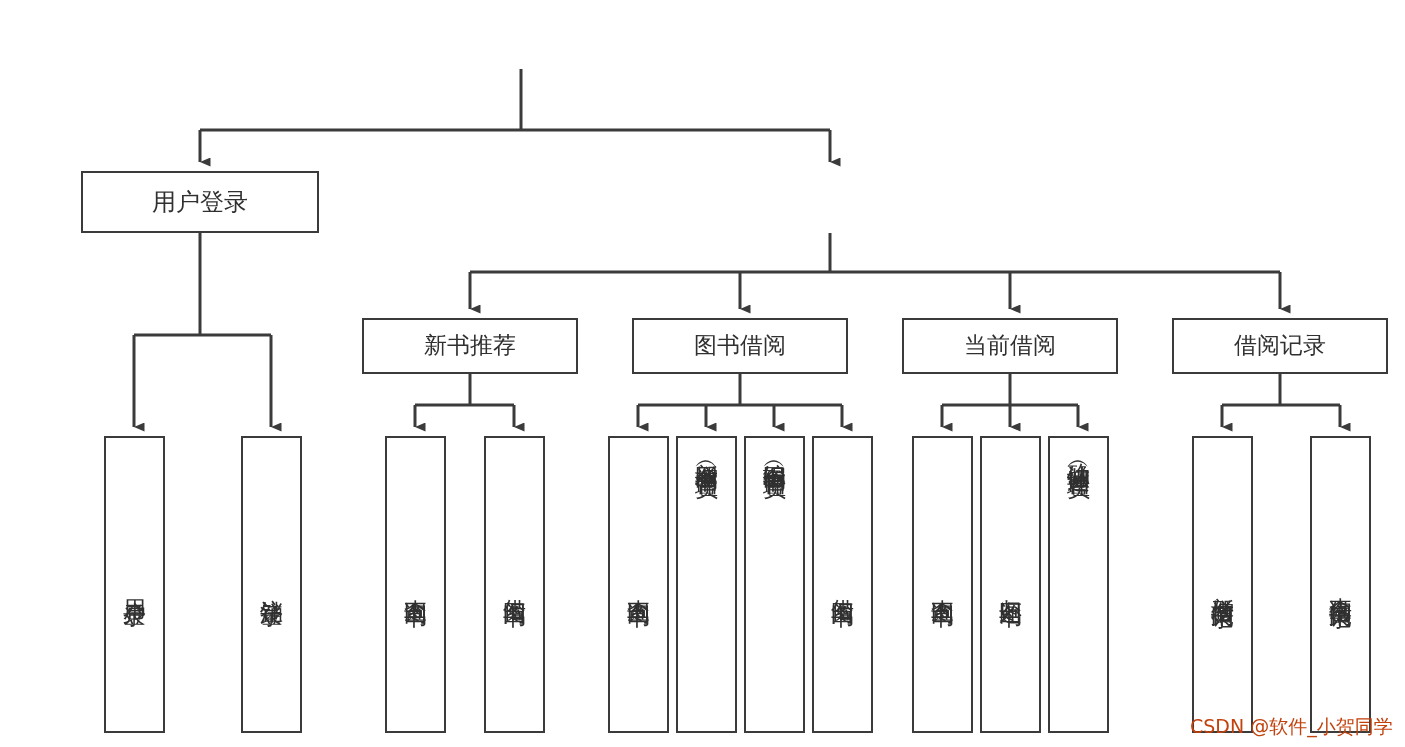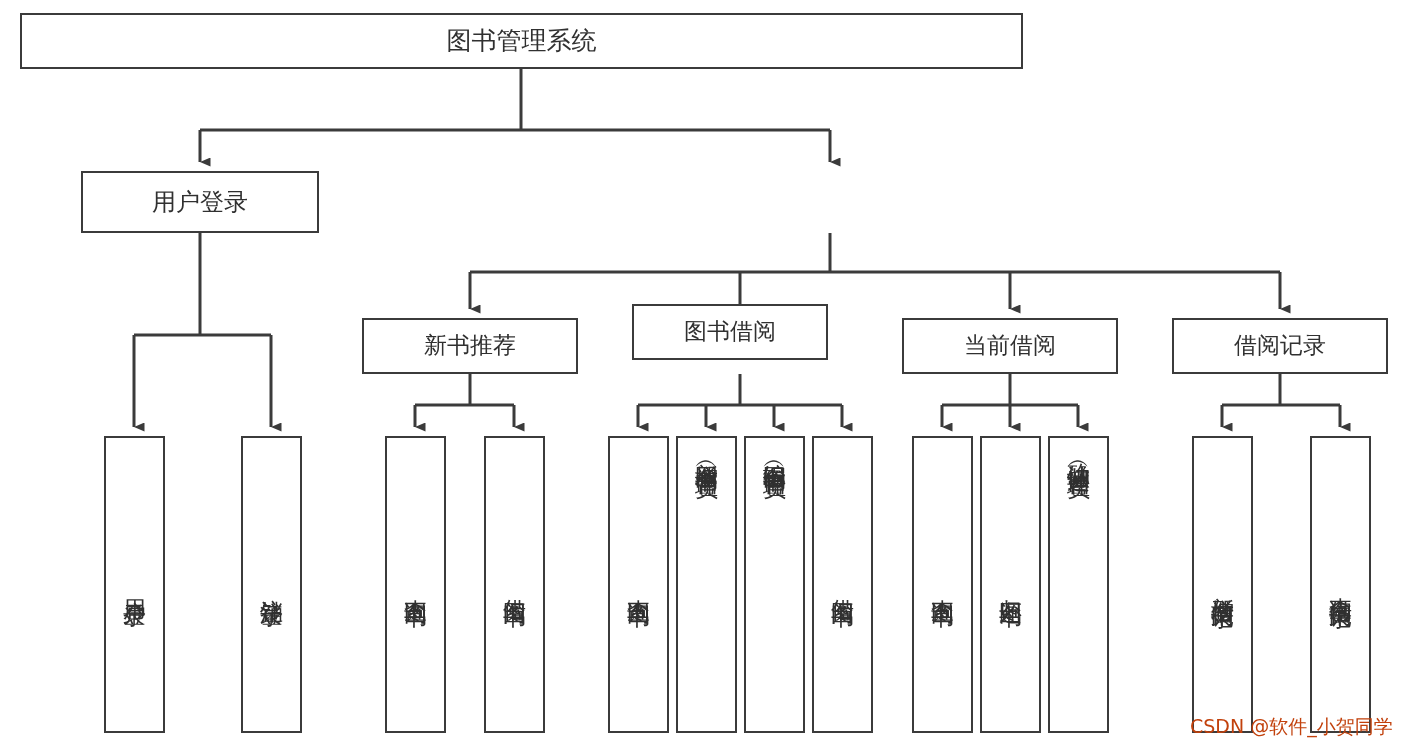--- a/index.html
+++ b/index.html
@@ -133,9 +133,6 @@
     </g>
   </svg>
 
-  <div class="node level-root" style="left:20px; top:13px; width:1003px; height:56px;">
-    <span class="node-label">图书管理系统</span>
-  </div>
 
   <div class="node level-2" style="left:81px; top:171px; width:238px; height:62px;">
     <span class="node-label">用户登录</span>

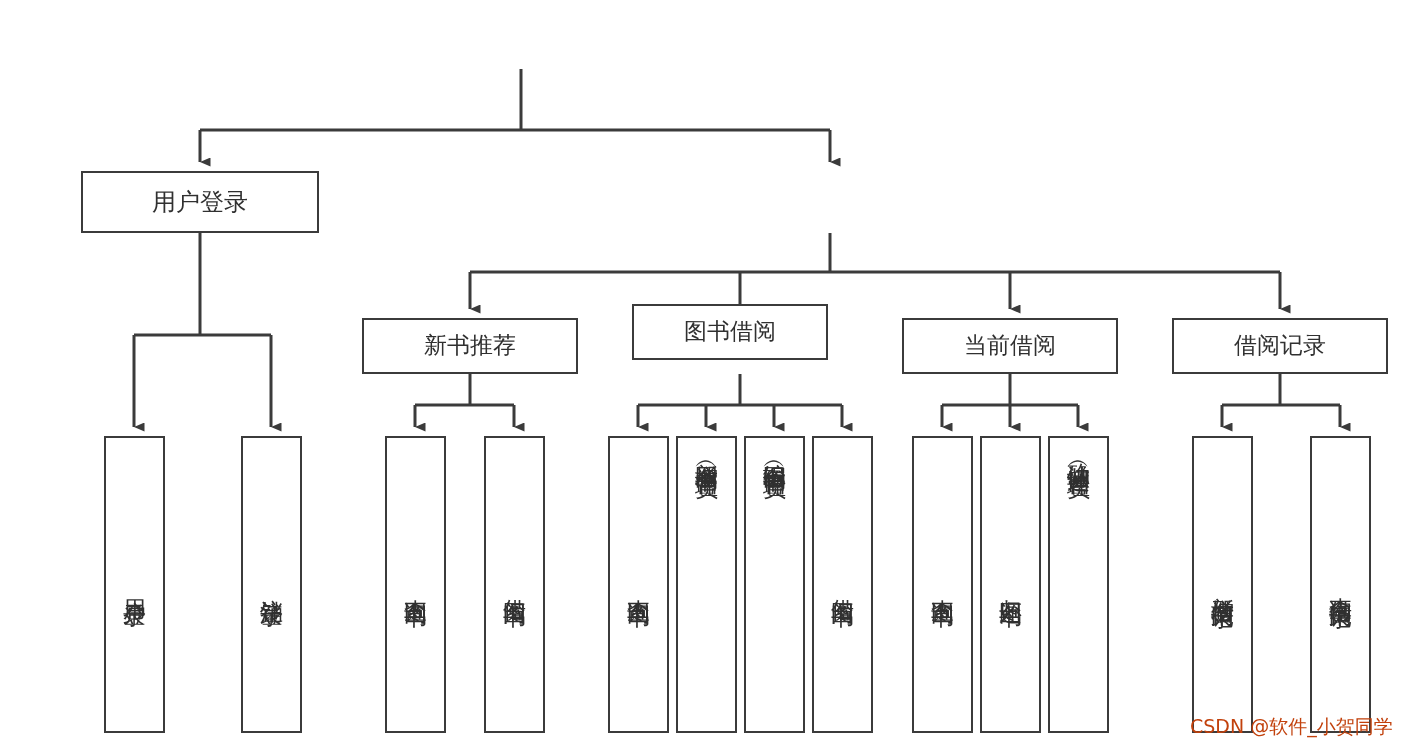--- a/index.html
+++ b/index.html
@@ -141,7 +141,7 @@
   <div class="node level-3" style="left:362px; top:318px; width:216px; height:56px;align-items:center;">
     <span class="node-label">新书推荐</span>
   </div>
-  <div class="node level-3" style="left:632px; top:304px; width:196px; height:56px;">
+  <div class="node level-3" style="left:632px; top:318px; width:216px; height:56px;">
     <span class="node-label">图书借阅</span>
   </div>
   <div class="node level-3" style="left:1172px; top:318px; width:216px; height:56px;">

